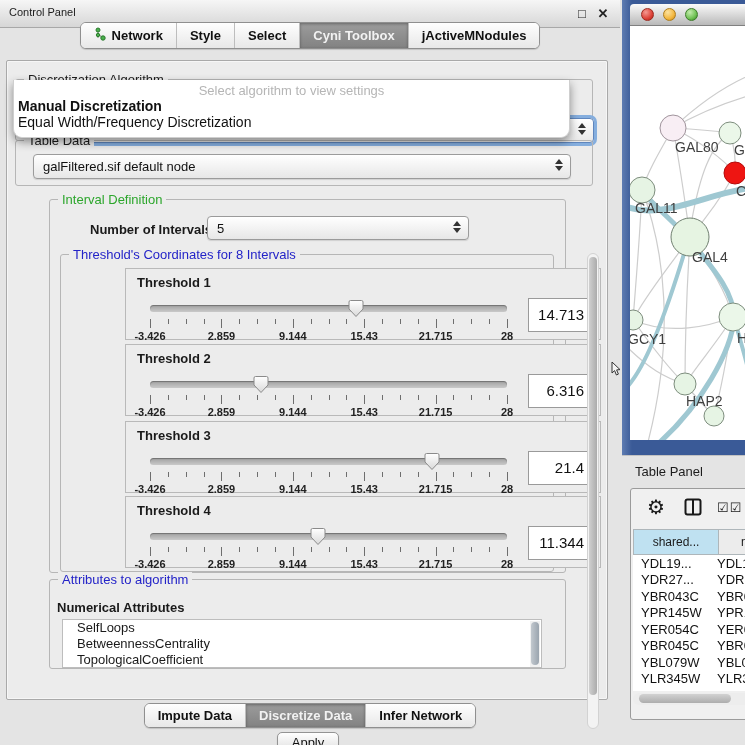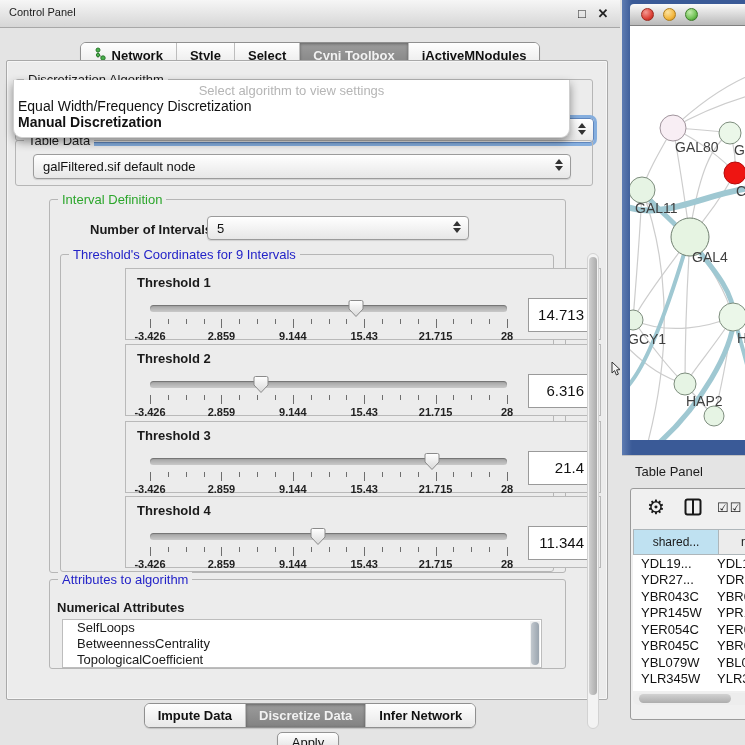--- a/index.html
+++ b/index.html
@@ -16,7 +16,7 @@
   #cp-float { left:574px; } #cp-close { left:595px; font-weight:bold; }
 
   .tabrow { position:absolute; display:flex; justify-content:center; width:620px; }
-  #top-tabrow { top:42px; } #bottom-tabrow { top:703px; }
+  #top-tabrow { top:22px; } #bottom-tabrow { top:703px; }
   .tabset { display:flex; border:1px solid #8f8f8f; border-radius:6px; overflow:hidden;
     background:#fff; box-shadow:0 1px 1px rgba(0,0,0,.15); }
   .tab { display:flex; align-items:center; gap:5px; padding:4px 13px; font-size:13px; font-weight:600;

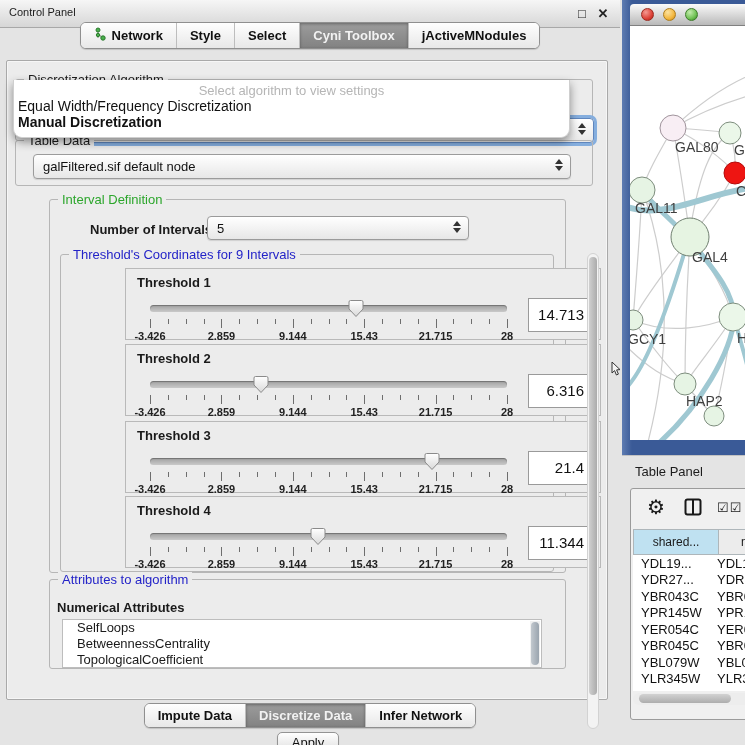--- a/index.html
+++ b/index.html
@@ -395,8 +395,8 @@
 
   <div id="algo-popup">
     <div class="ph">Select algorithm to view settings</div>
-  <div class="opt">Equal Width/Frequency Discretization</div>
-      <div class="opt em">Manual Discretization</div>
+  <div class="opt em">Manual Discretization</div>
+      <div class="opt">Equal Width/Frequency Discretization</div>
     </div>
 
   <div id="bottom-tabrow" class="tabrow">

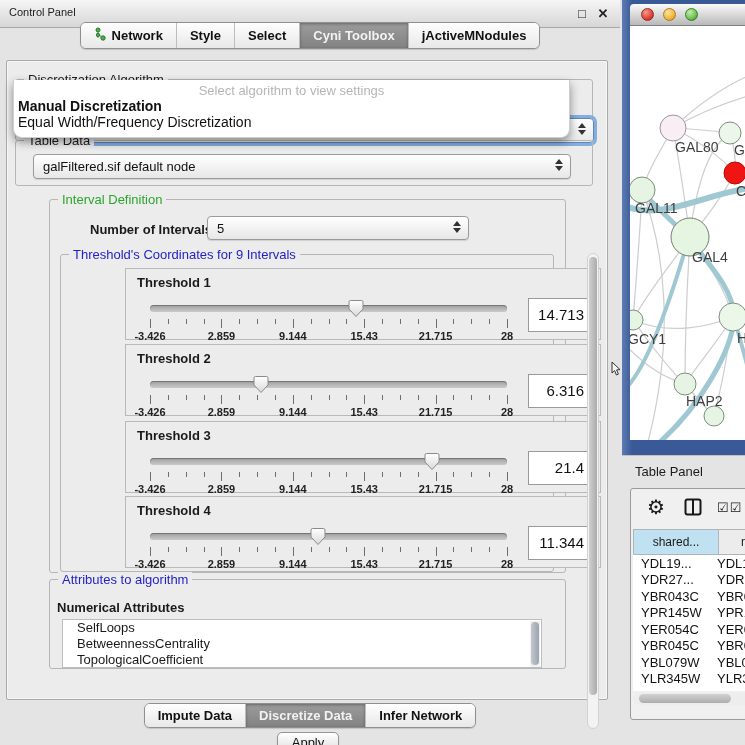--- a/index.html
+++ b/index.html
@@ -195,7 +195,7 @@
           </span>
       </div>
       <div class="groupbox" style="left:10px;top:54px;width:494px;height:318px;">
-        <span class="grouptitle gt-blue">Threshold's Coordinates for 9 Intervals</span>
+        <span class="grouptitle gt-blue">Threshold's Coordinates for 8 Intervals</span>
         <div id="thresholds-host">
             <div class="thr-box" style="top:13px;">
               <div class="thr-label">Threshold 1</div>

